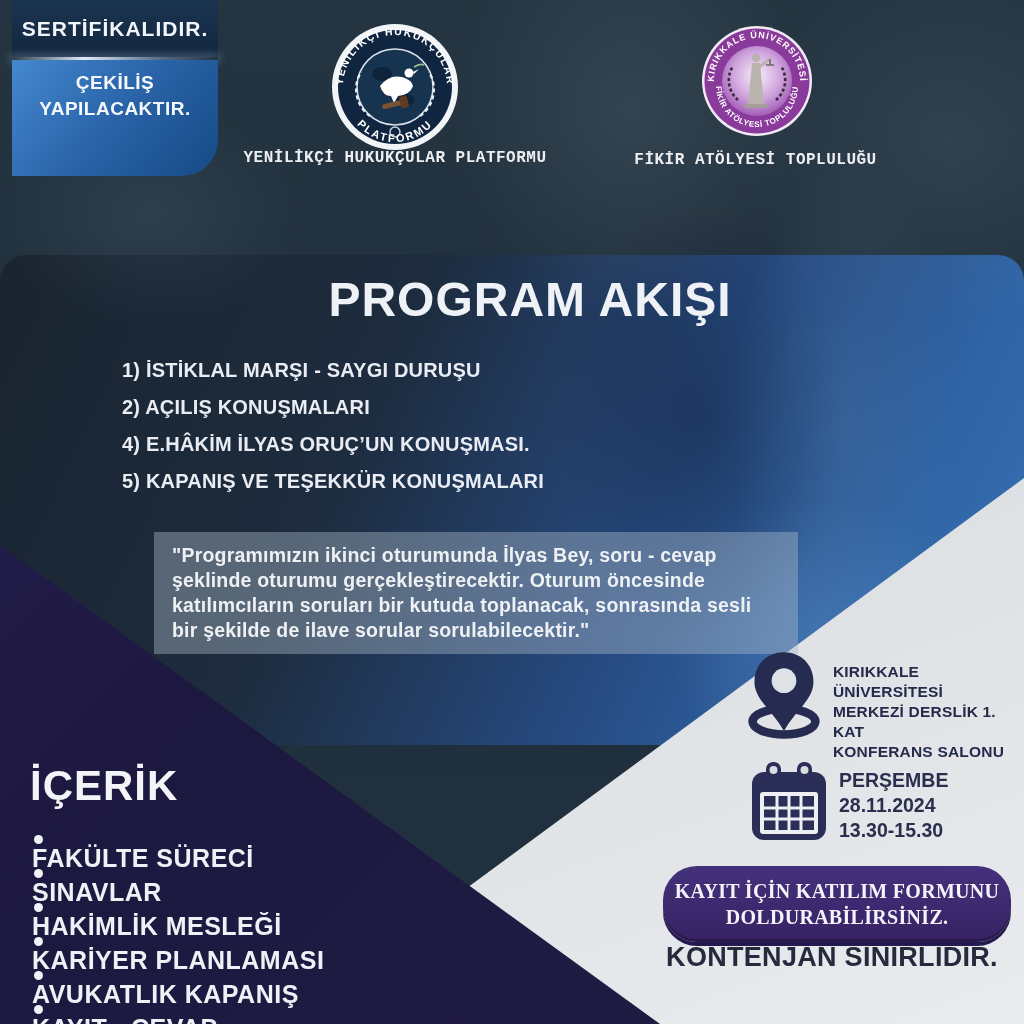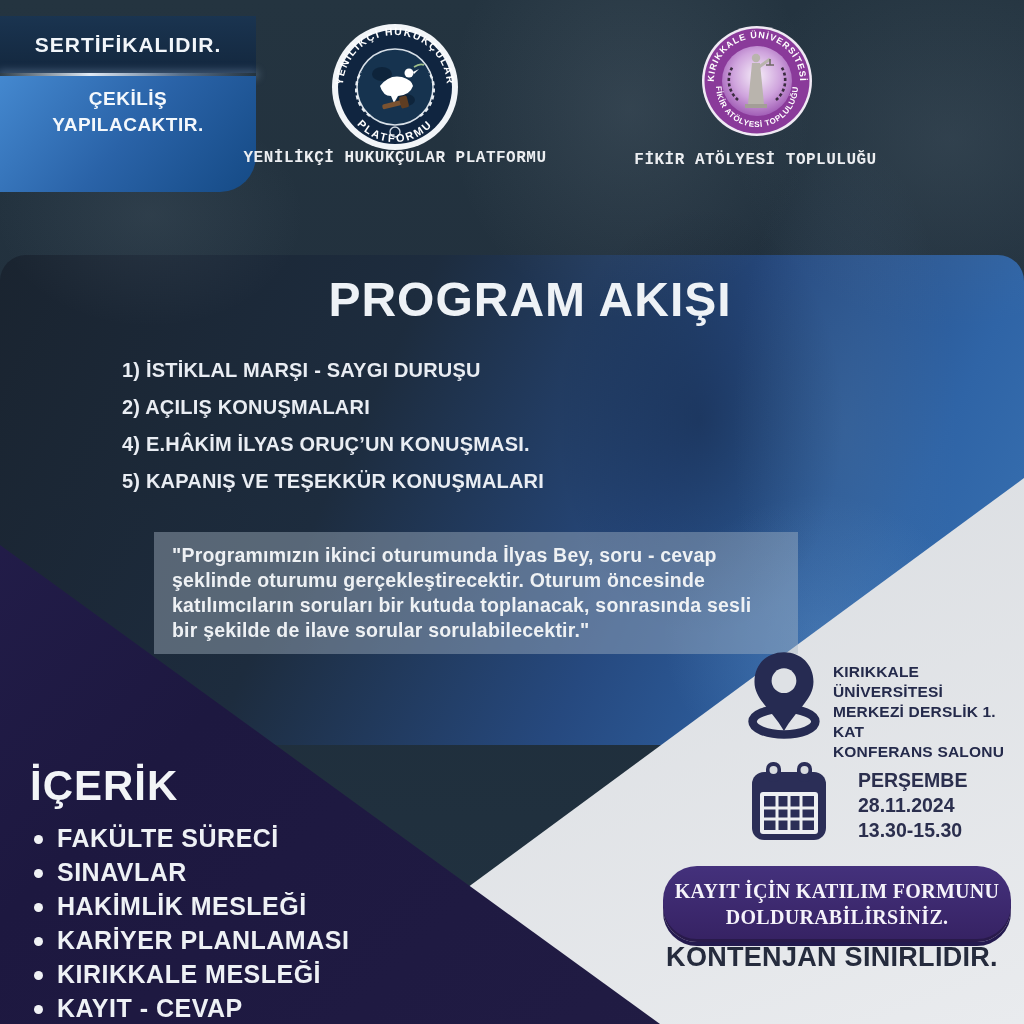--- a/index.html
+++ b/index.html
@@ -32,7 +32,7 @@
     background:linear-gradient(135deg,#282254 0%,#1d1840 45%,#221d45 100%);}
 
   
-  .badge-card{position:absolute;left:0;top:16px;width:256px;z-index:6;}
+  .badge-card{position:absolute;left:0;top:0;width:206px;z-index:6;padding-left:12px;}
   .badge-top{height:57px;display:flex;align-items:center;justify-content:center;
     background:linear-gradient(180deg,#1a3450,#13273e);
     color:#f2f6fa;font-weight:700;font-size:21px;letter-spacing:1px;}

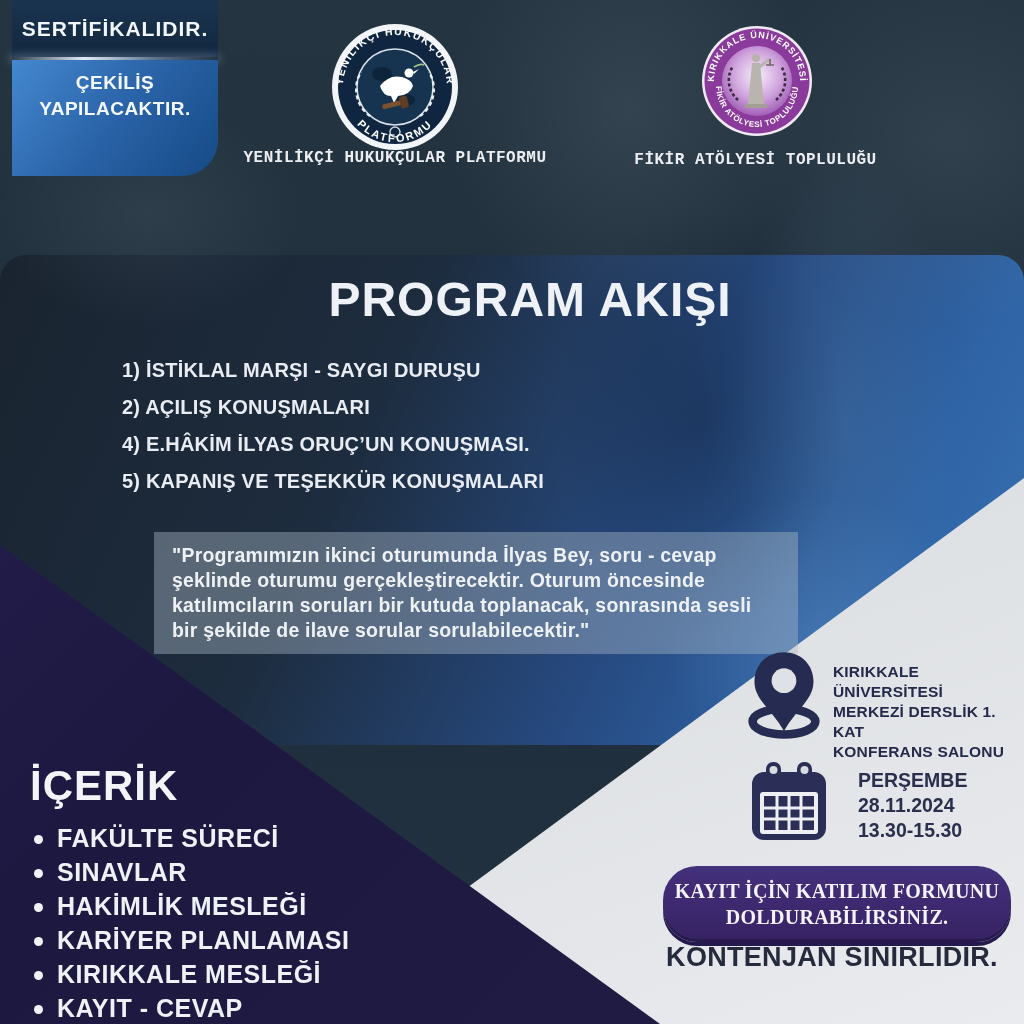--- a/index.html
+++ b/index.html
@@ -64,7 +64,7 @@
   
   .venue{position:absolute;z-index:6;left:744px;top:648px;display:flex;gap:9px;}
   .venue-text{margin-top:14px;color:#242a4b;font-weight:800;font-size:15.5px;line-height:20px;letter-spacing:0.2px;}
-  .schedule{position:absolute;z-index:6;left:750px;top:762px;display:flex;gap:30px;}
+  .schedule{position:absolute;z-index:6;left:750px;top:762px;display:flex;gap:11px;}
   .schedule-text{margin-top:6px;color:#2b2f4e;font-weight:800;font-size:19.5px;line-height:25px;}
 
   

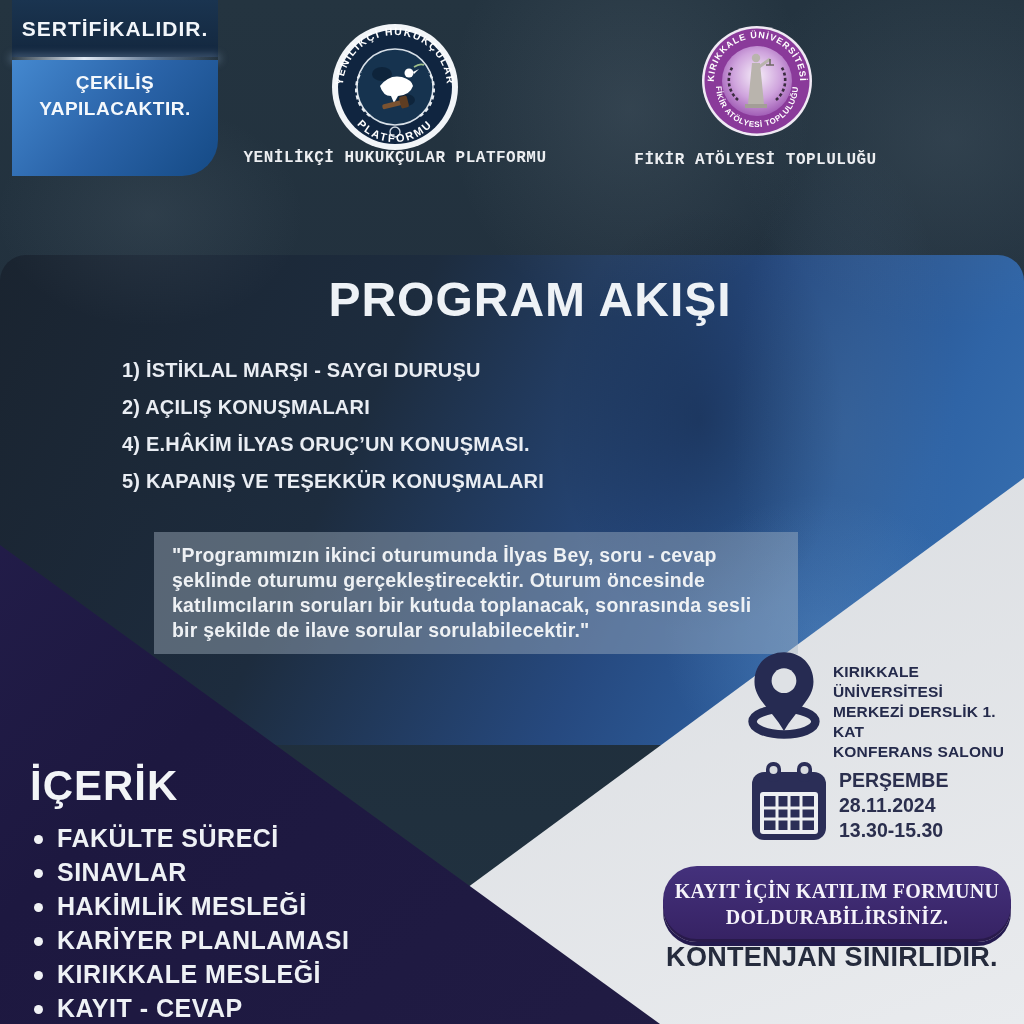--- a/index.html
+++ b/index.html
@@ -82,7 +82,7 @@
     color:#f2f4f7;font-size:42px;font-weight:800;letter-spacing:1px;}
   .icerik-list{position:absolute;z-index:6;left:32px;top:824px;}
   .icerik-item{display:flex;align-items:flex-start;height:34px;
-    color:#eef1f5;font-size:25px;font-weight:700;letter-spacing:0.5px;}
+    color:#eef1f5;font-size:25px;font-weight:700;letter-spacing:0.5px;flex-direction:column;}
   .bullet-dot{width:9px;height:9px;border-radius:50%;background:#f0f2f5;margin:11px 14px 0 2px;flex:none;}
 
   .seal-ring-text{fill:#ffffff;font-family:"Liberation Sans",sans-serif;font-weight:700;}

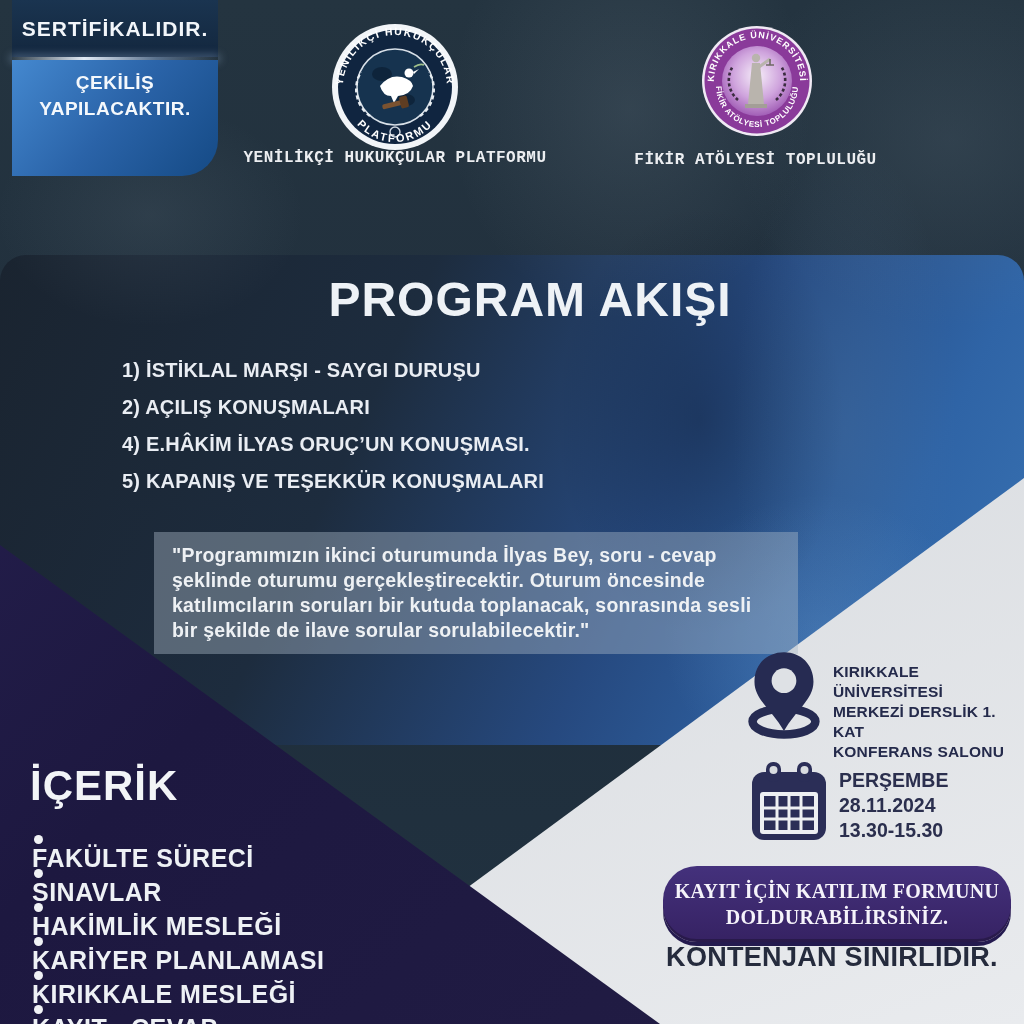--- a/index.html
+++ b/index.html
@@ -233,7 +233,7 @@
     </div>
     <div class="icerik-item">
       <span class="bullet-dot"></span>
-      <span>KIRIKKALE MESLEĞİ</span>
+      <span>AVUKATLIK KAPANIŞ</span>
     </div>
     <div class="icerik-item">
       <span class="bullet-dot"></span>

